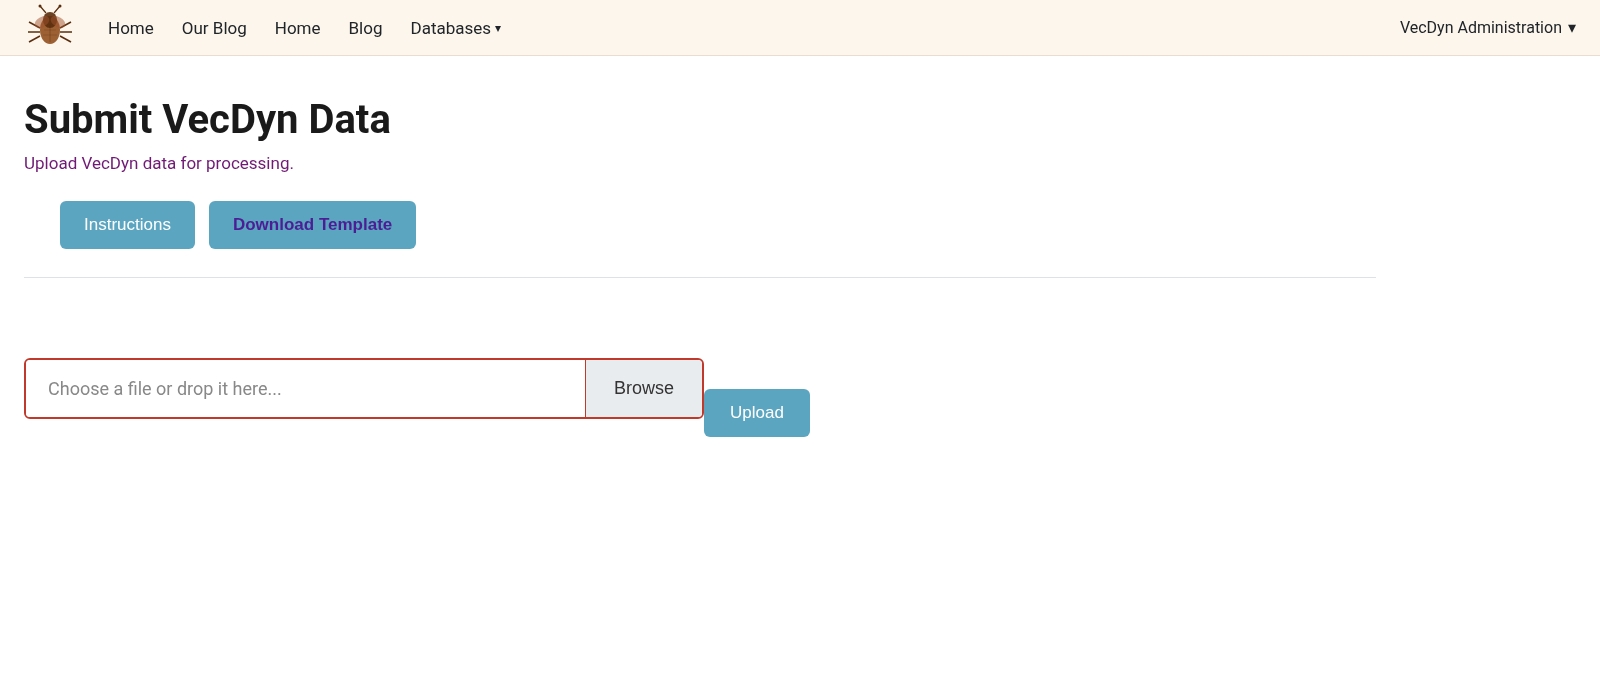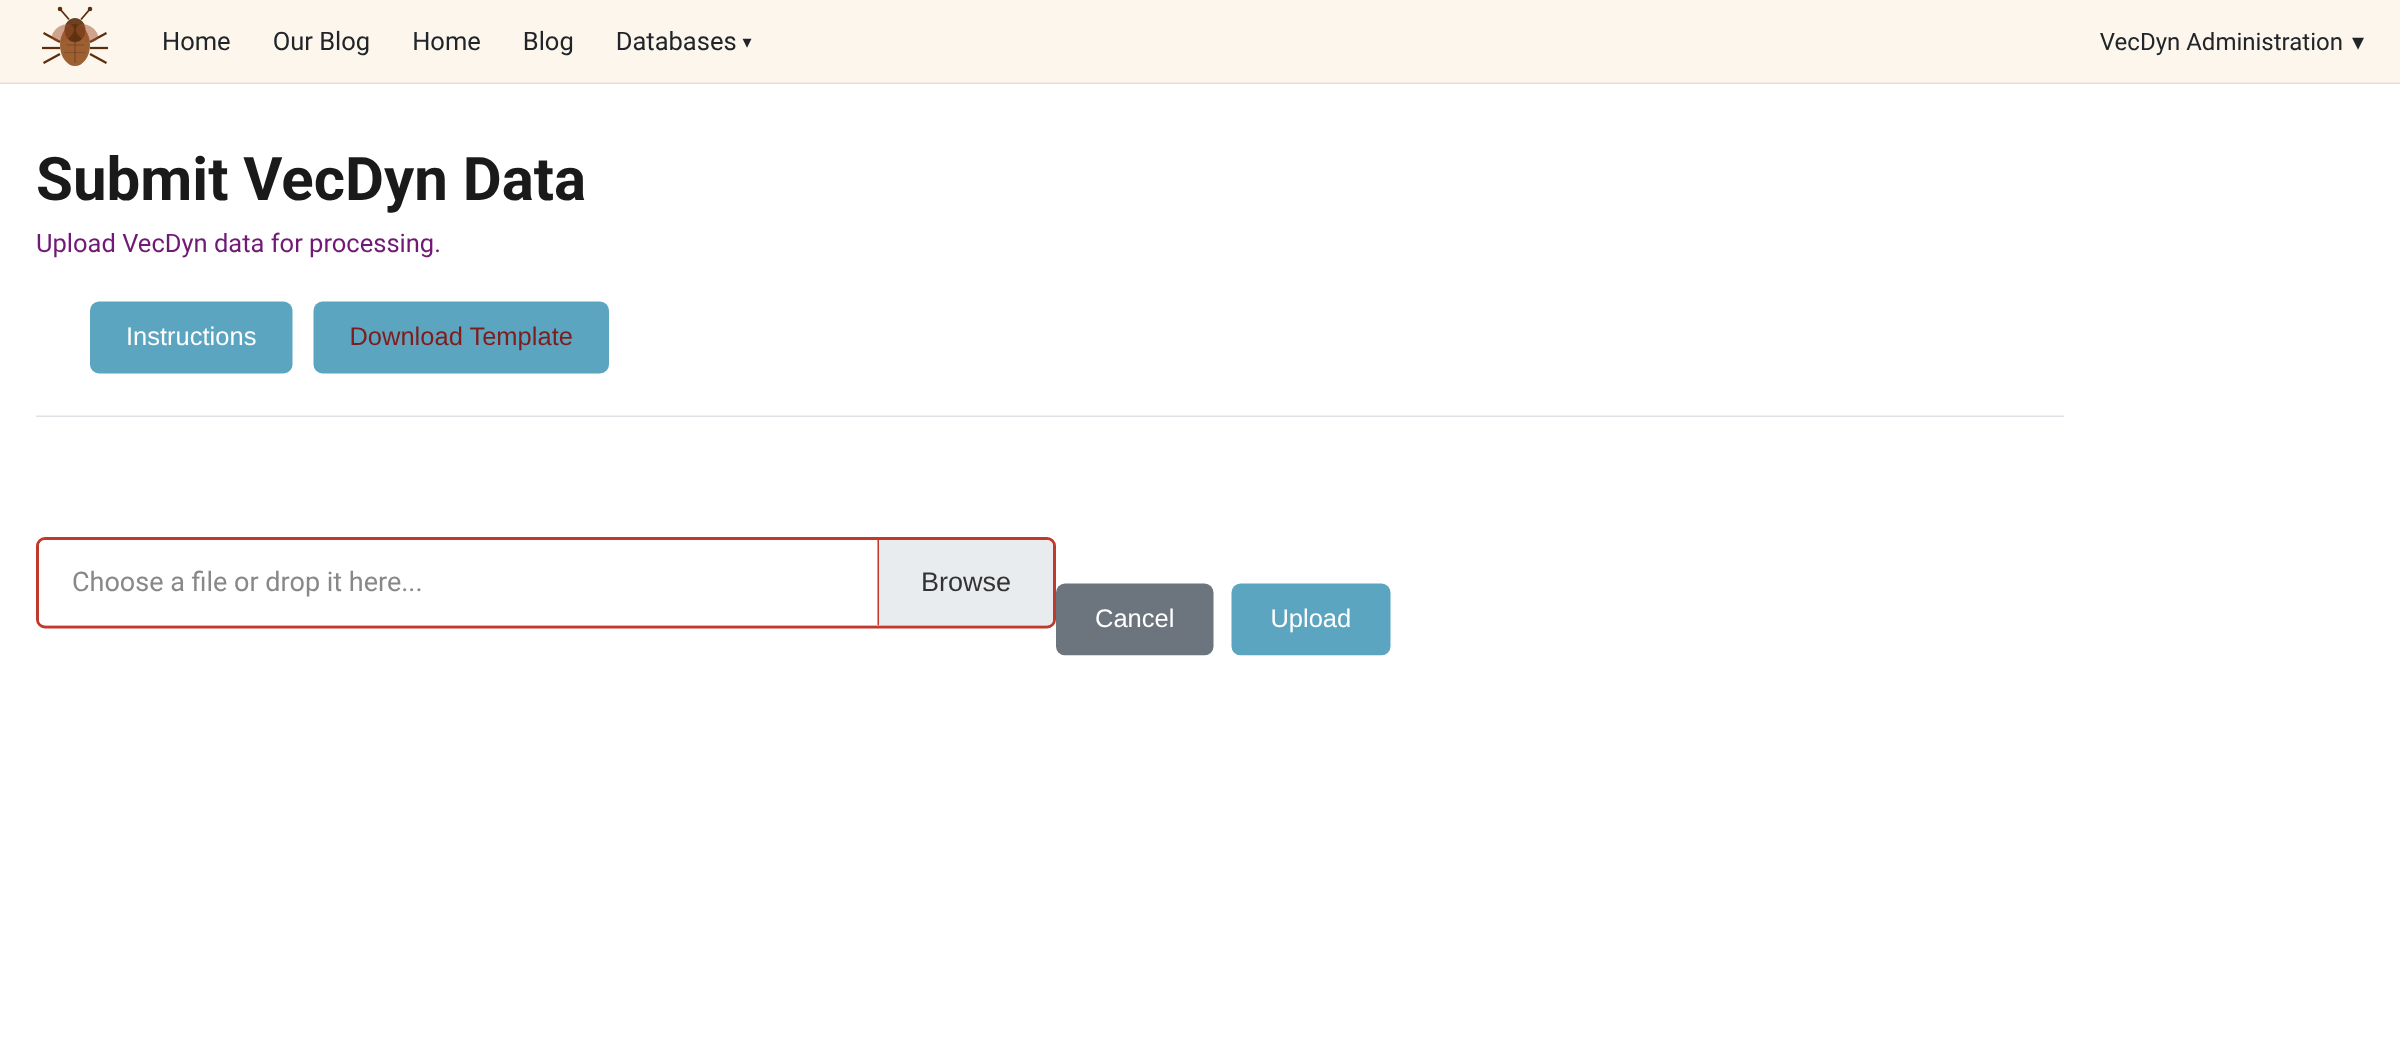--- a/index.html
+++ b/index.html
@@ -117,13 +117,13 @@
 
     .btn-download {
       background-color: #5ba5c0;
-      color: #7f1d1d;
+      color: #4c1d95;
       border: none;
       padding: 14px 24px;
       border-radius: 6px;
       font-size: 17px;
       cursor: pointer;
-      font-weight: 400;
+      font-weight: 700;
     }
 
     .divider {

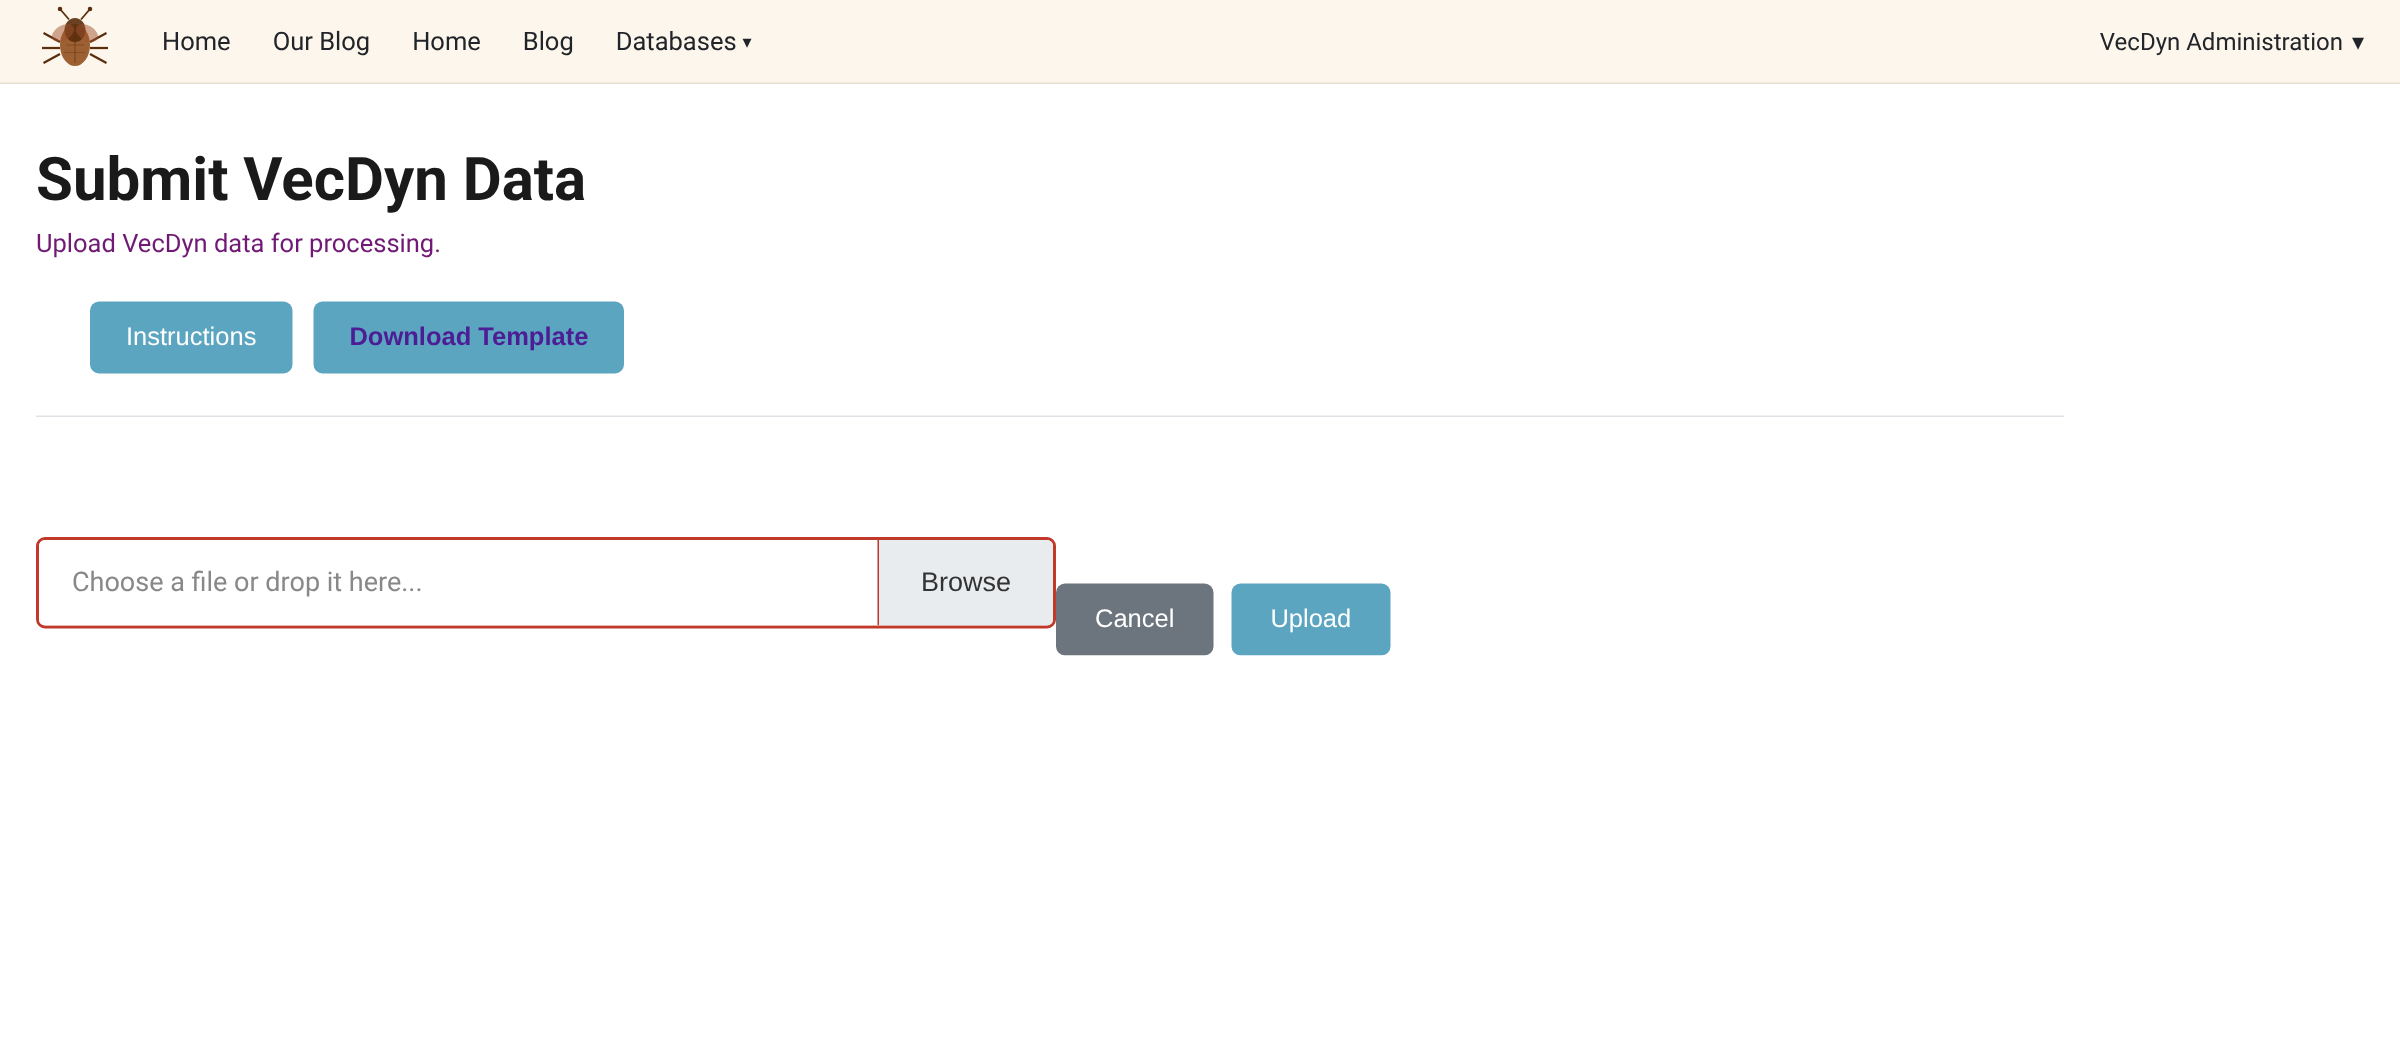--- a/index.html
+++ b/index.html
@@ -268,7 +268,6 @@
       <button class="btn-browse">Browse</button>
     </div>
     <div class="upload-actions">
-      <button class="btn-cancel">Cancel</button>
       <button class="btn-upload">Upload</button>
     </div>
   </div>

